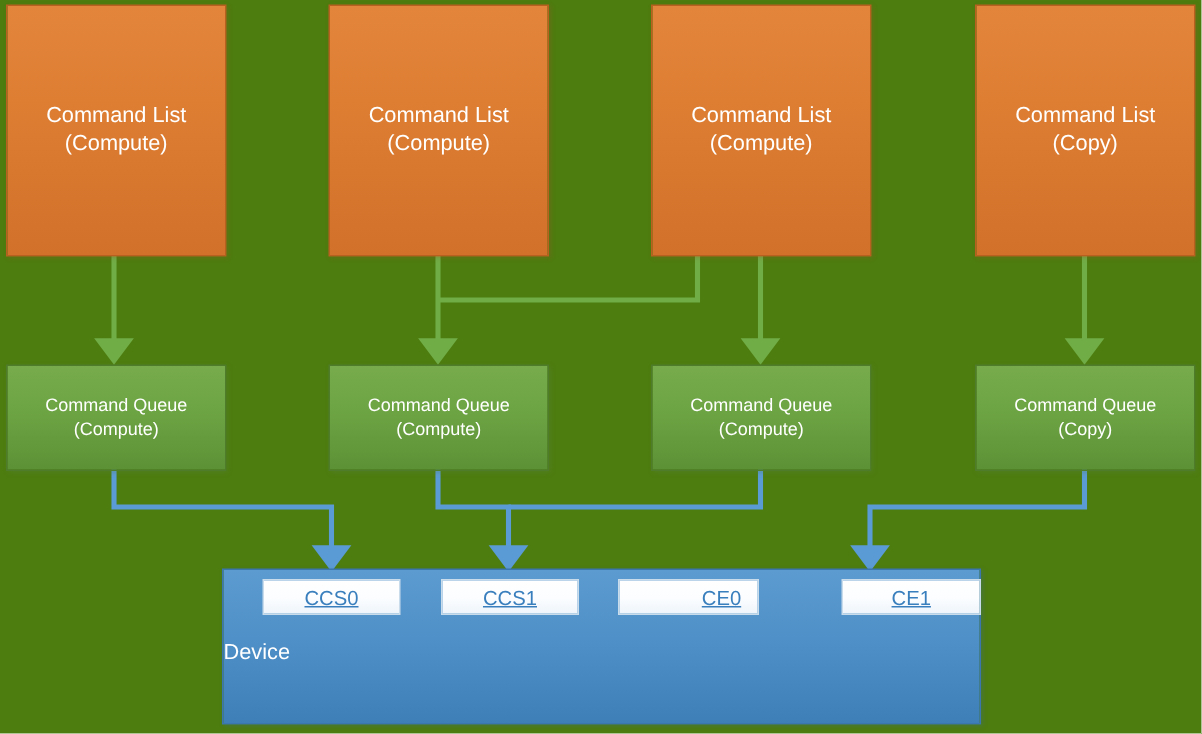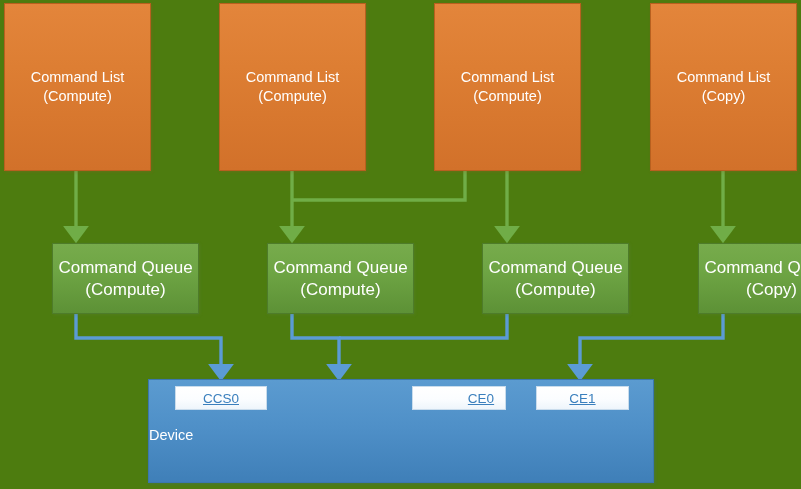--- a/index.html
+++ b/index.html
@@ -48,11 +48,10 @@
   }
 
   .cmd-queue {
-    font-size: 17px;
+    font-size: 12px;
     background: linear-gradient(180deg, #77ab4c 0%, #6ea544 40%, #5d9136 100%);
     border: 1px solid #4e7c2a;
     box-shadow: 1px 1px 3px rgba(90, 130, 60, 0.32);
-    margin-left: 48px;
   }
 
   .device {

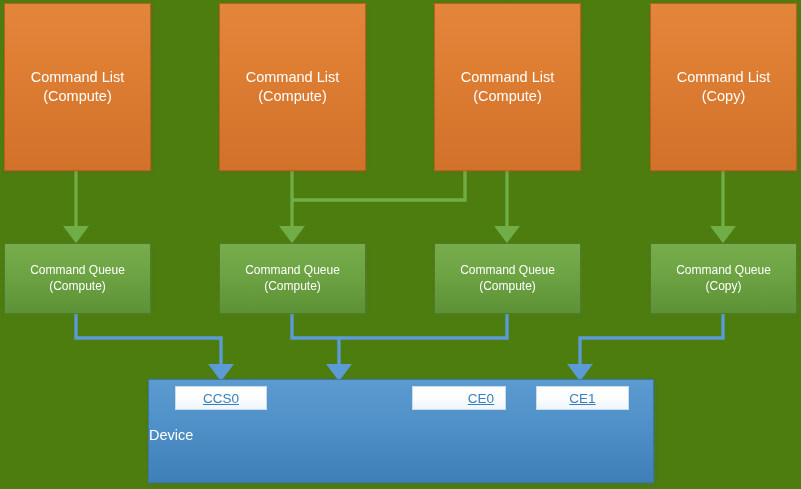--- a/index.html
+++ b/index.html
@@ -148,6 +148,7 @@
   </div>
 
   <div class="engine-tab" style="left:175px; top:386px; width:92px; height:24px;">CCS0</div>
+  <div class="engine-tab" style="left:294px; top:386px; width:92px; height:24px;">CCS1</div>
   <div class="engine-tab" style="left:412px; top:386px; width:94px; height:24px;padding-left:44px;">CE0</div>
   <div class="engine-tab" style="left:536px; top:386px; width:93px; height:24px;">CE1</div>
 

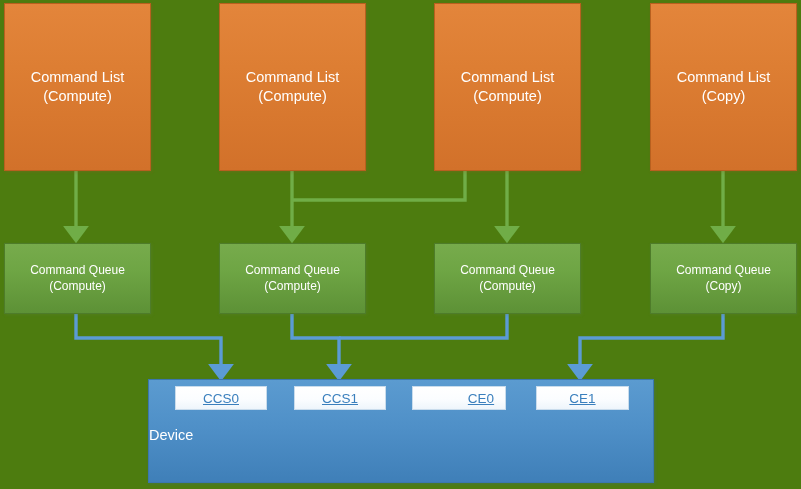--- a/index.html
+++ b/index.html
@@ -150,7 +150,7 @@
   <div class="engine-tab" style="left:175px; top:386px; width:92px; height:24px;">CCS0</div>
   <div class="engine-tab" style="left:294px; top:386px; width:92px; height:24px;">CCS1</div>
   <div class="engine-tab" style="left:412px; top:386px; width:94px; height:24px;padding-left:44px;">CE0</div>
-  <div class="engine-tab" style="left:536px; top:386px; width:93px; height:24px;">CE1</div>
+  <div class="engine-tab" style="left:561px; top:386px; width:93px; height:24px;">CE1</div>
 
 </div>
 

